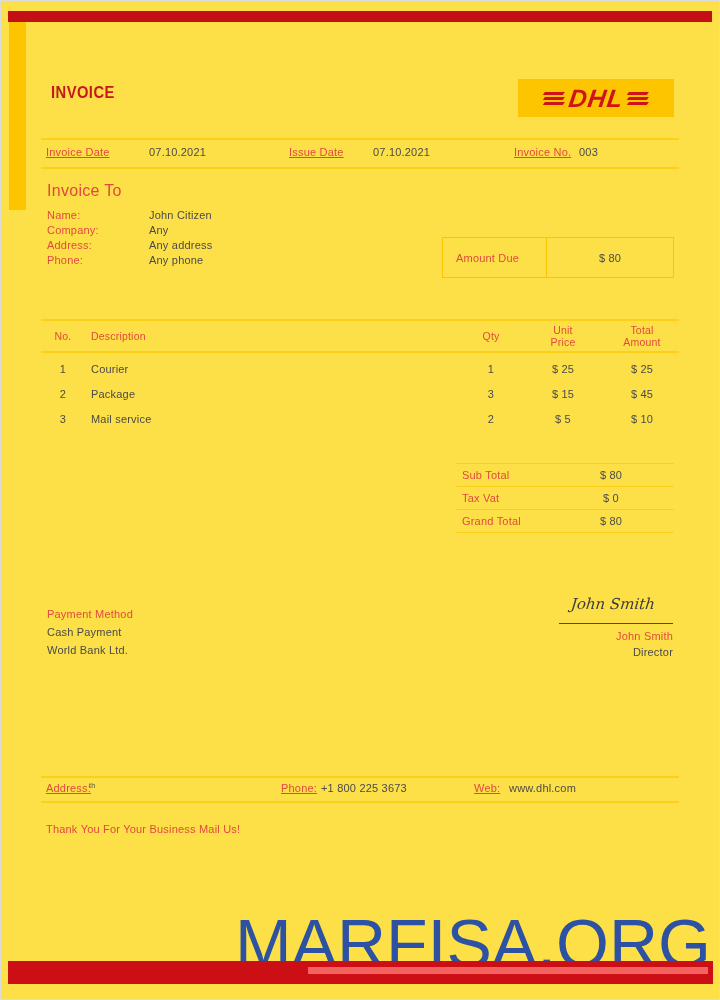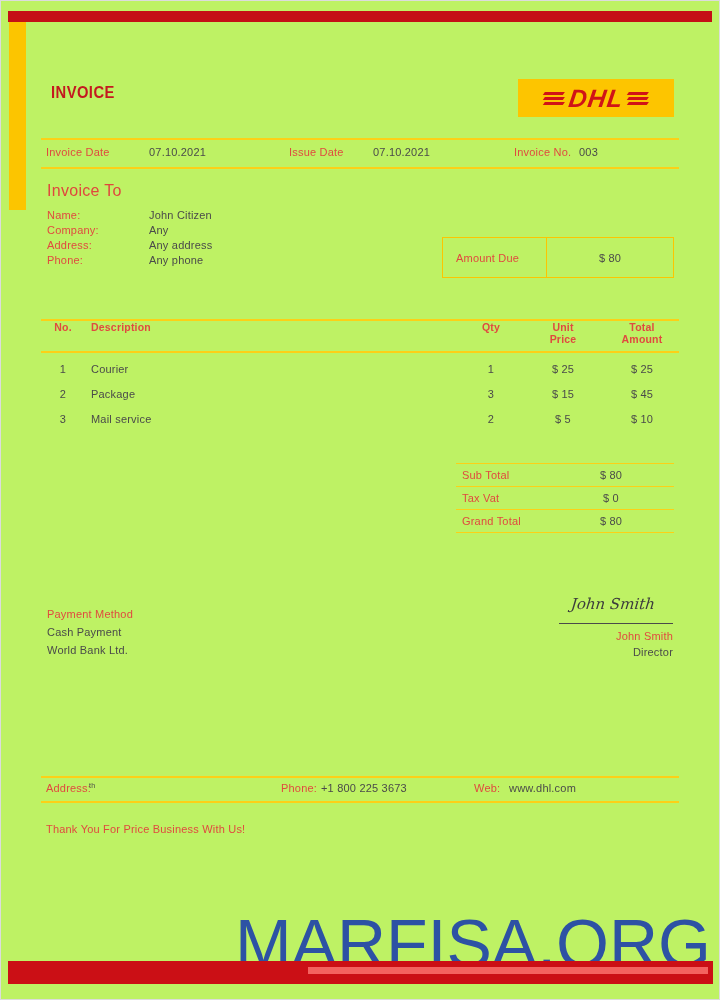--- a/index.html
+++ b/index.html
@@ -6,7 +6,7 @@
   .page{
     position:relative;
     width:720px;height:1000px;
-    background:#bef264;
+    background:#fde047;
     border:1px solid #dcdcdc;
     box-sizing:border-box;
     font-family:"Liberation Sans", sans-serif;

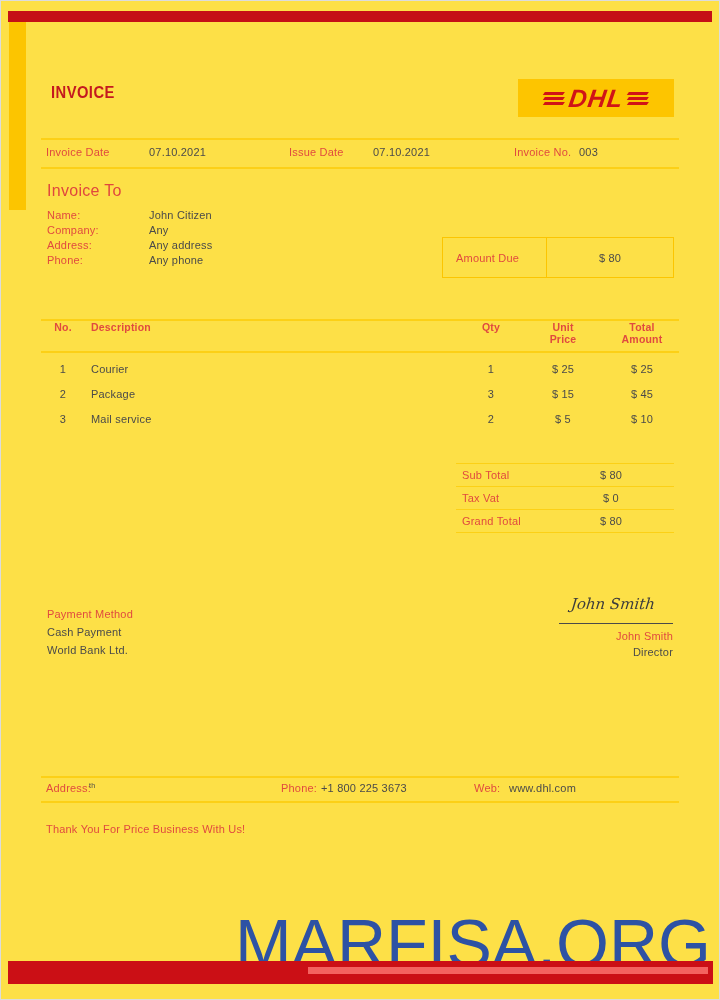--- a/index.html
+++ b/index.html
@@ -14,7 +14,7 @@
     overflow:hidden;
   }
   .abs{position:absolute;}
-  .red{color:#e04a3f;}
+  .red{color:#e04a3f;text-decoration:underline;}
   .dark{color:#4a4a4a;}
   .t11{font-size:11px;letter-spacing:.2px;}
   .t105{font-size:10.5px;letter-spacing:.2px;}

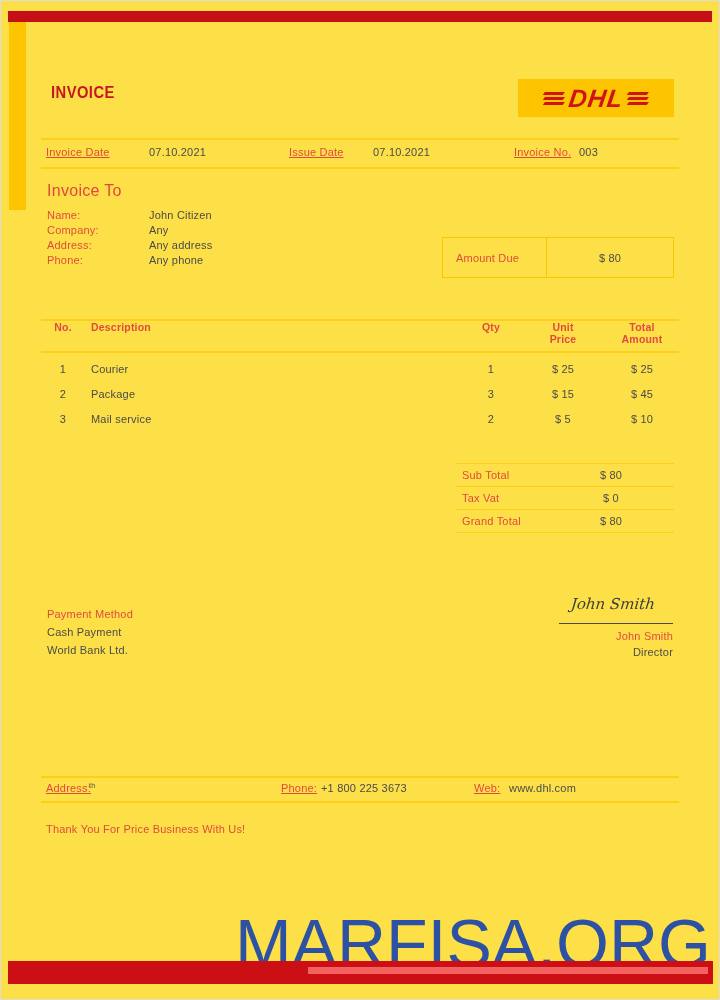--- a/index.html
+++ b/index.html
@@ -68,10 +68,9 @@
   
   .items{left:40px;top:318px;width:638px;}
   .items .thead{
-    display:flex;height:30px;
+    display:flex;align-items:center;height:30px;
     border-top:2px solid #fcd016;border-bottom:2.5px solid #fcd016;
     color:#e04a3f;
-    font-weight:bold;
   }
   .items .trow{display:flex;align-items:center;height:25px;}
   .col-no{width:44px;text-align:center;}

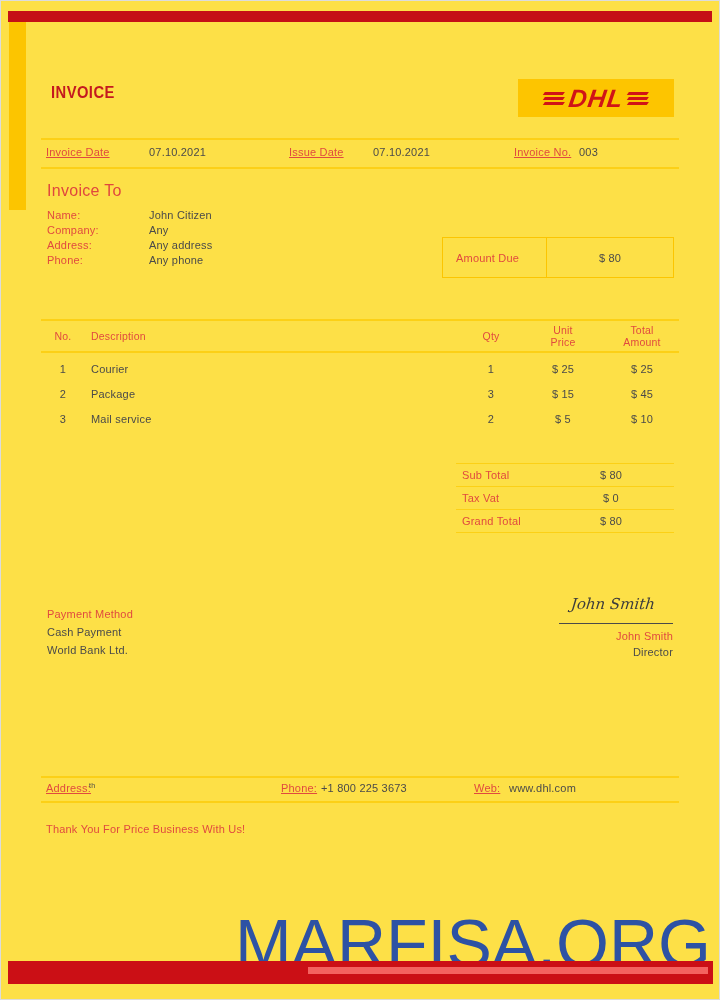--- a/index.html
+++ b/index.html
@@ -255,7 +255,7 @@
   </div>
   <div class="abs yline foot-line-bottom"></div>
 
-  <div class="abs thanks t11">Thank You For Price Business With Us!</div>
+  <div class="abs thanks t11">Thank You For Your Business Mail Us!</div>
 
   <div class="abs watermark">MARFISA.ORG</div>
 

